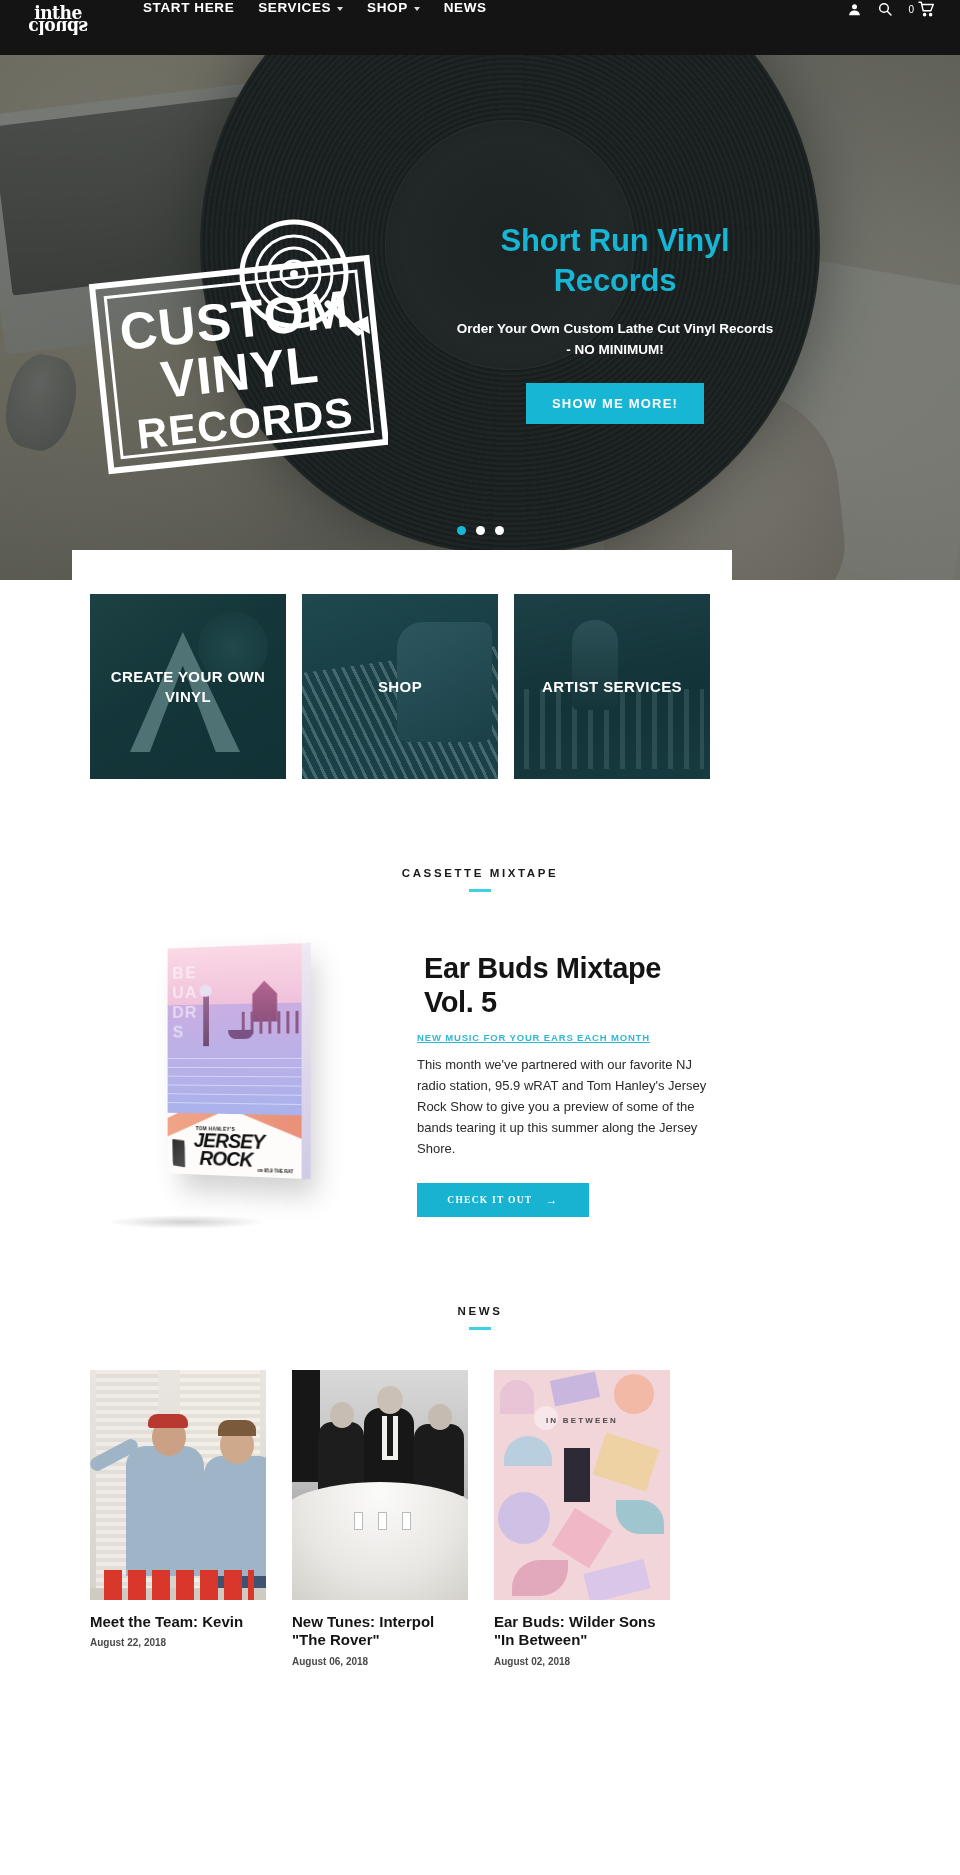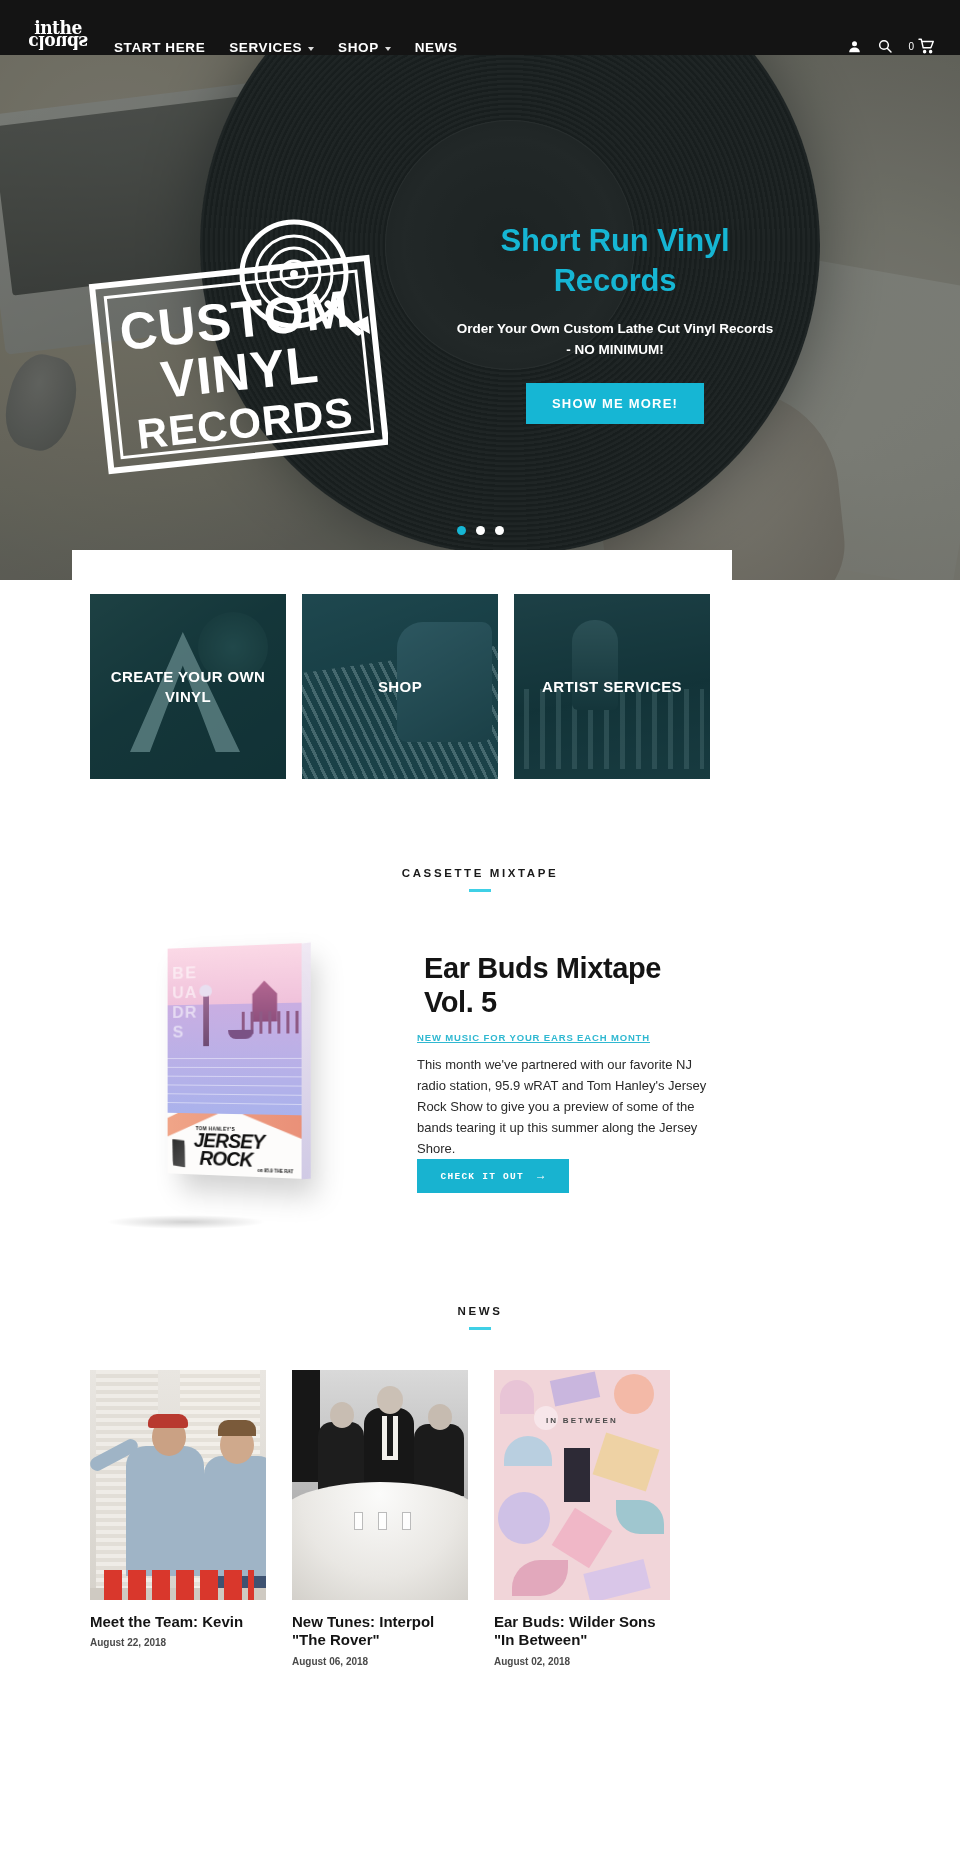--- a/index.html
+++ b/index.html
@@ -13,8 +13,8 @@
 
   
   .site-header{
-    height:55px; background:#141414; display:flex; align-items:flex-end;
-    padding:0 24px; position:relative;
+    height:55px; background:#141414; display:flex; align-items:flex-start;
+    padding:0 24px; position:relative;gap:29px;
   }
   .logo{
     width:68px; height:40px; margin-right:22px; position:relative;

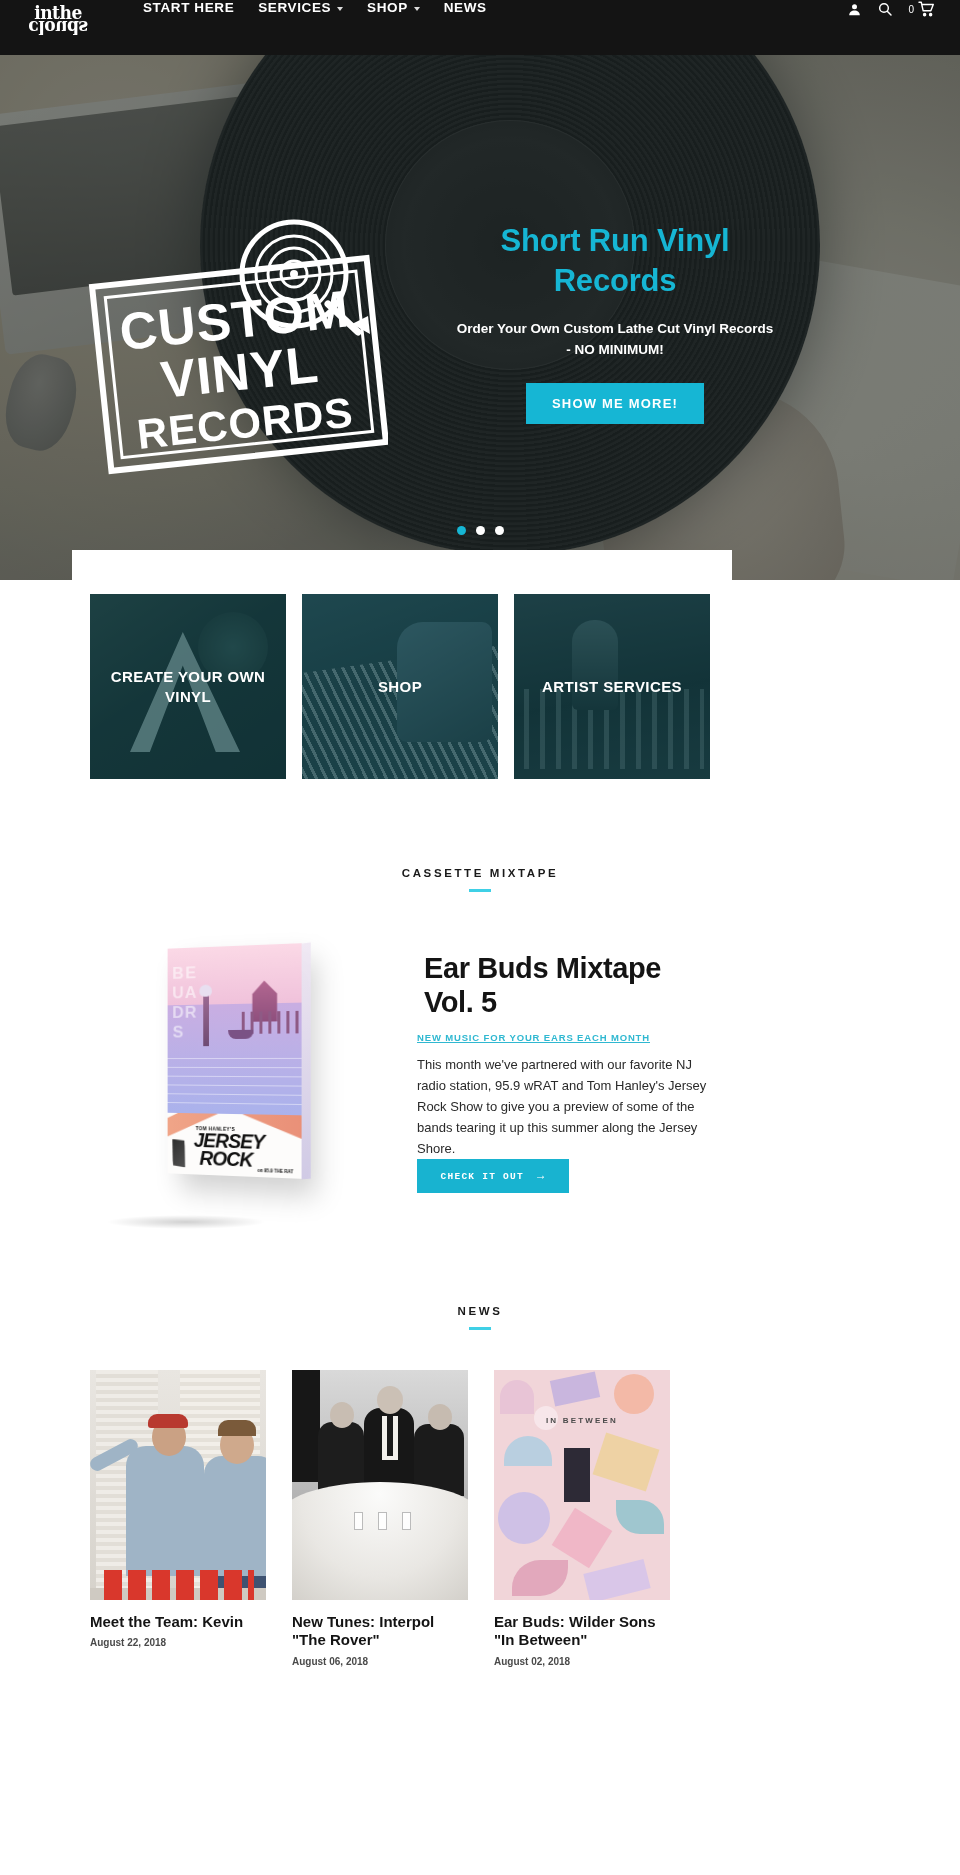--- a/index.html
+++ b/index.html
@@ -314,9 +314,9 @@
     margin-top:11px; font-size:13px; line-height:1.62; color:#2a2a2a;
   }
   .mix-btn{
-    background:#18b3d0; color:#fff; border:none; cursor:pointer;
-    width:152px; padding:11px 0; font-size:9.5px; font-weight:bold; letter-spacing:1.25px;
-    font-family:Liberation Mono, monospace; display:flex; align-items:center; justify-content:center; gap:13px;
+    margin-top:24px; background:#18b3d0; color:#fff; border:none; cursor:pointer;
+    width:172px; padding:11px 0; font-size:9.5px; font-weight:bold; letter-spacing:1.25px;
+    font-family:Liberation Serif, serif; display:flex; align-items:center; justify-content:center; gap:13px;
   }
   .arrow-r{ font-size:12px; line-height:1; }
 

